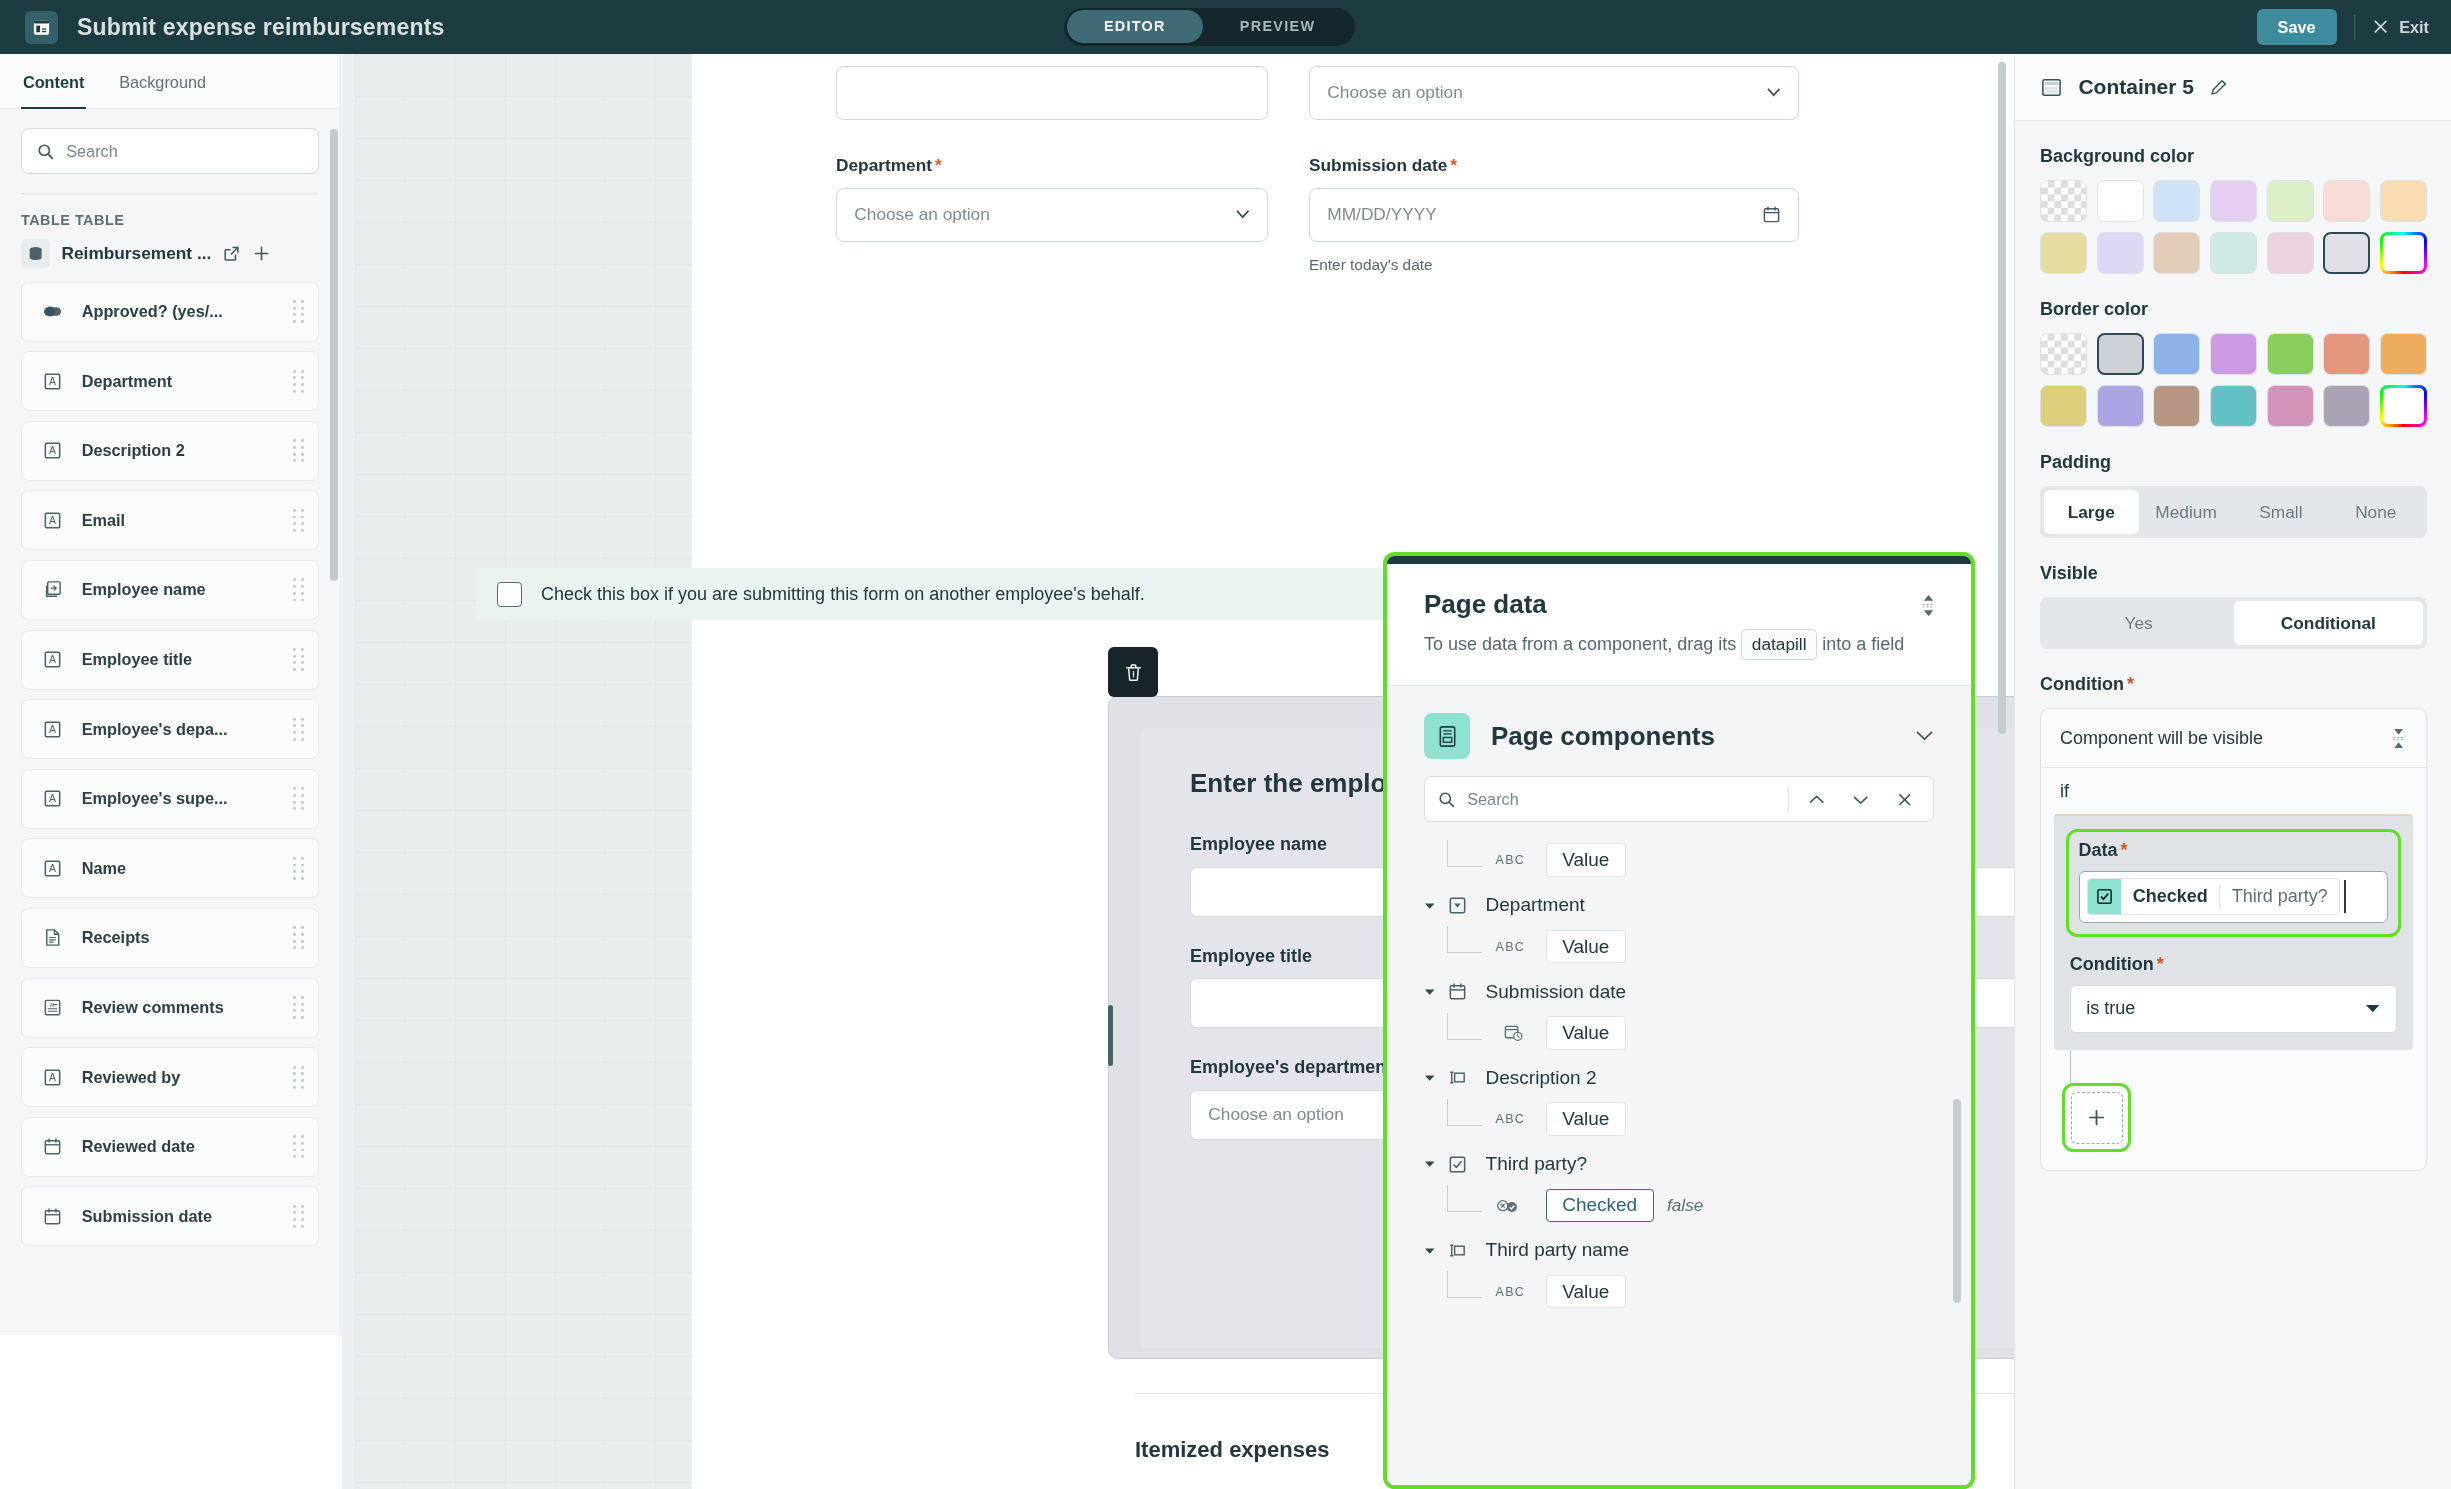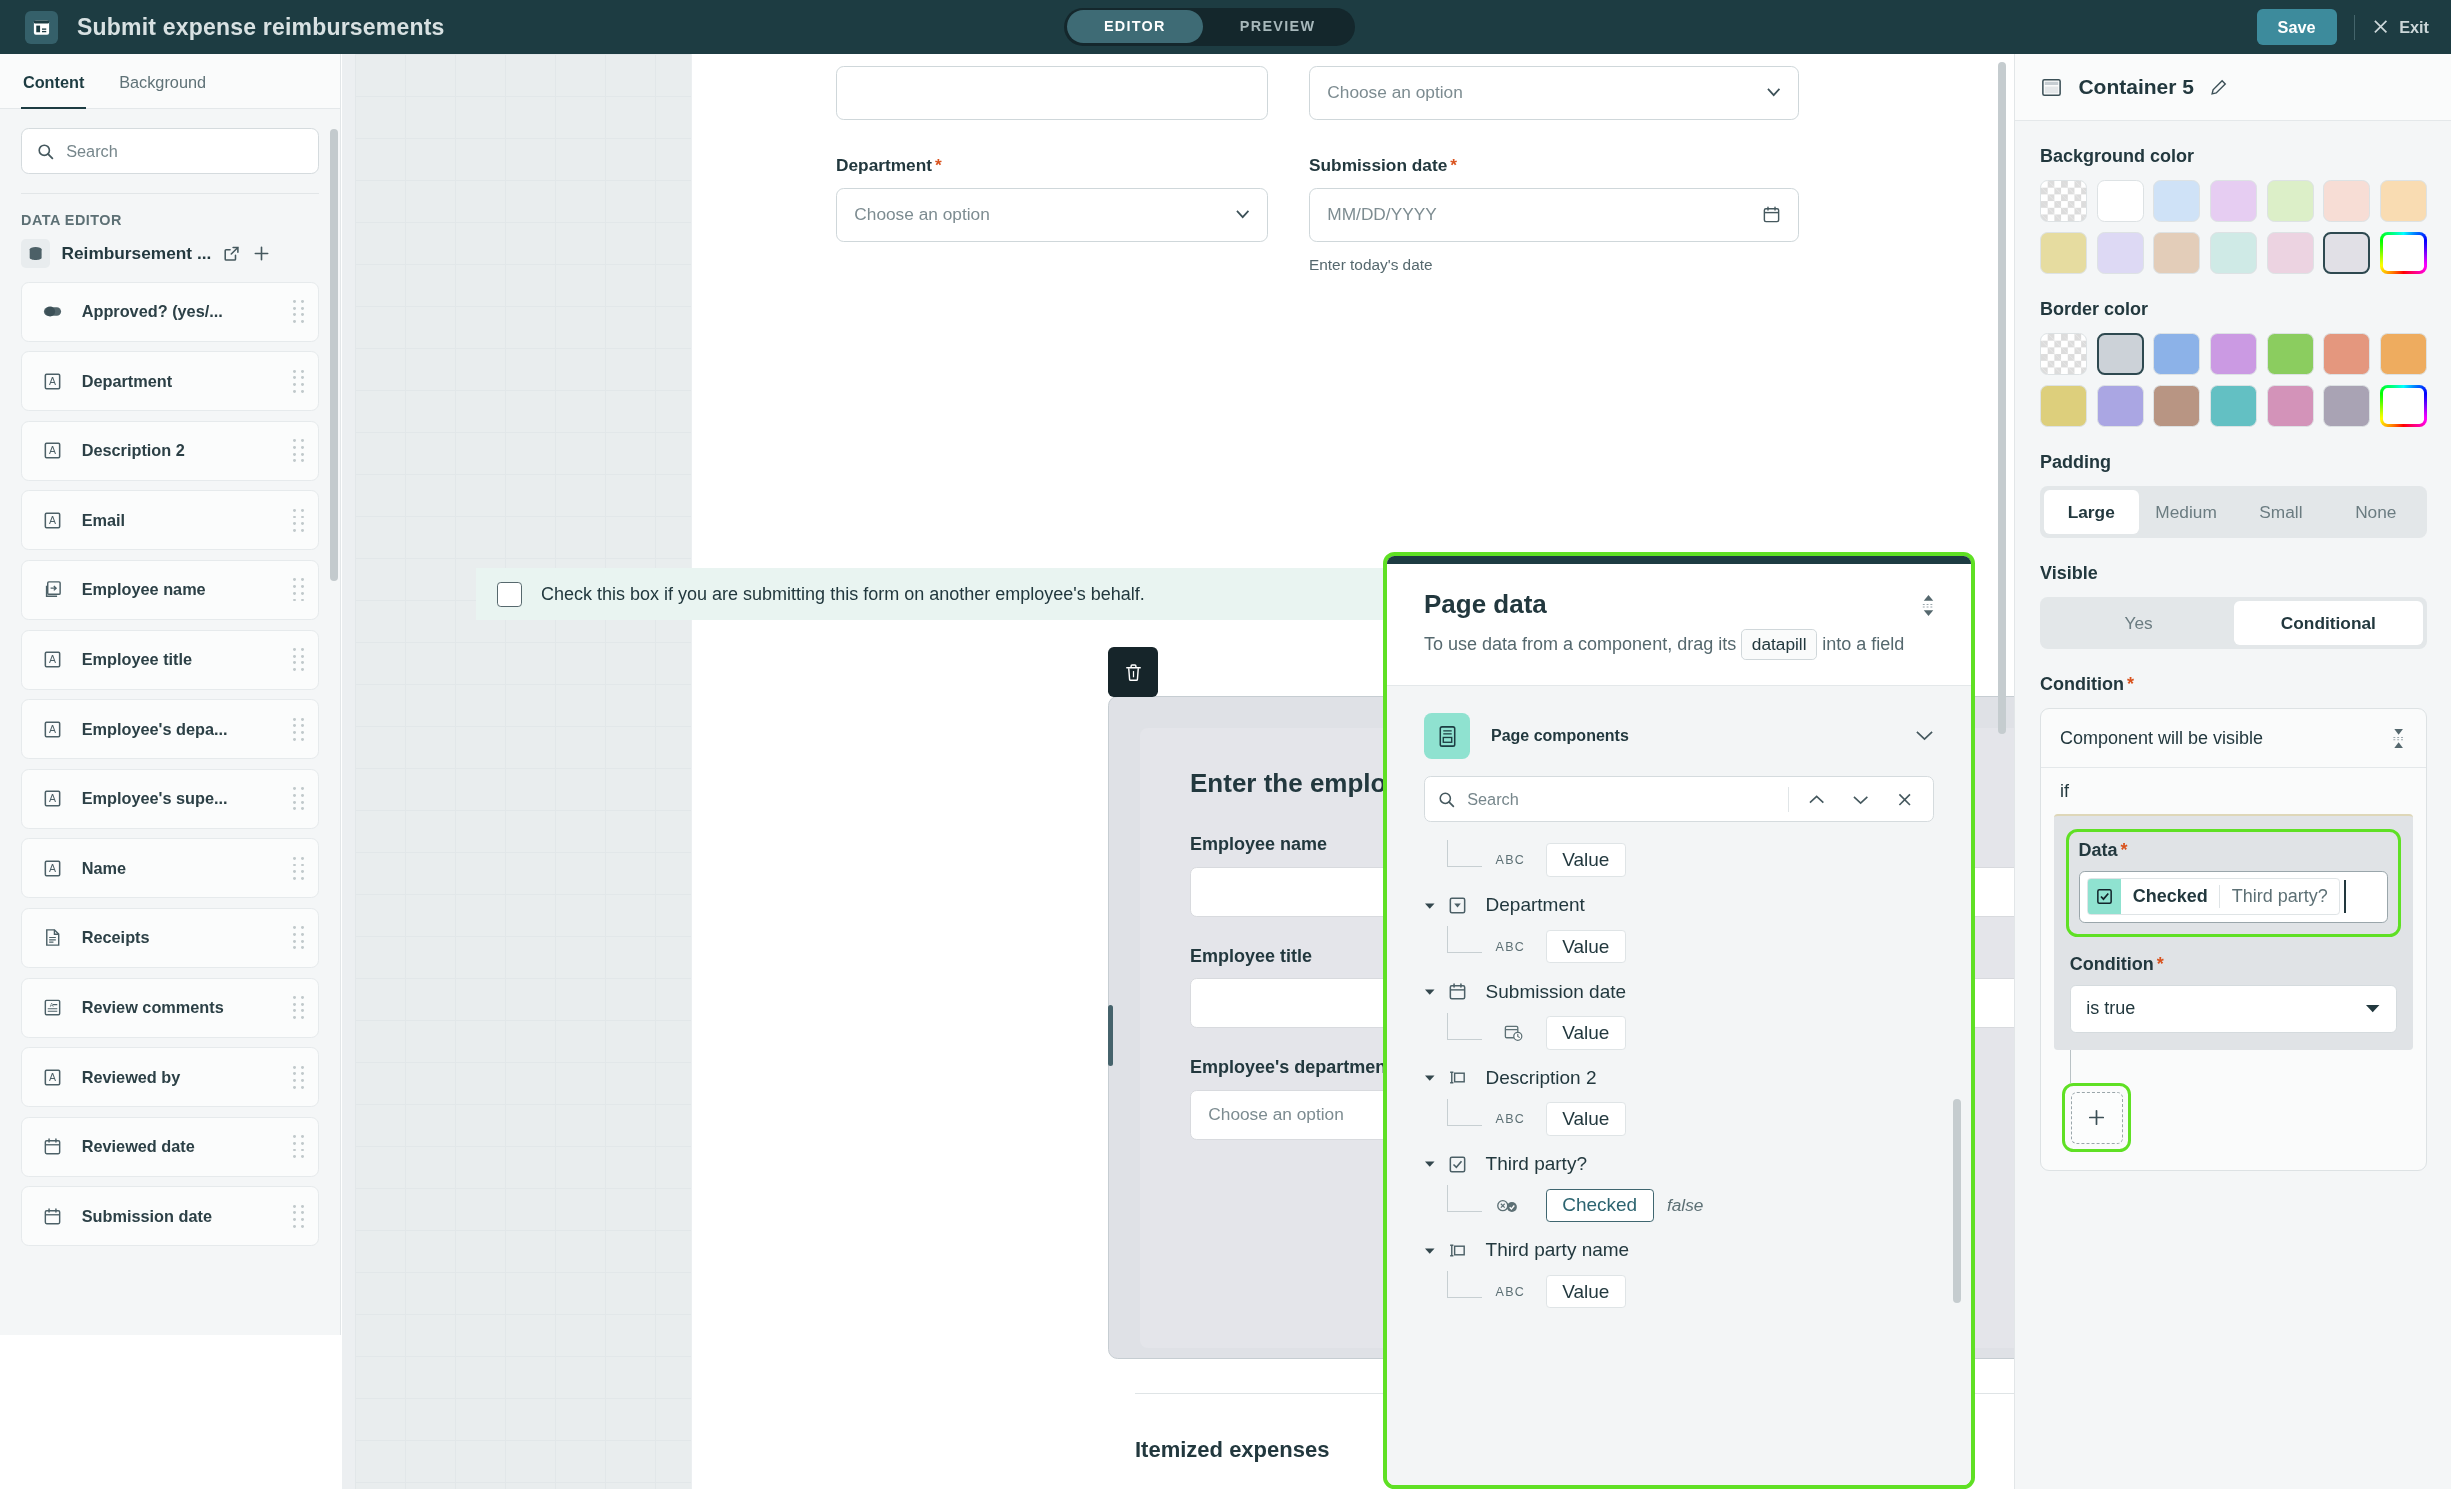--- a/index.html
+++ b/index.html
@@ -355,7 +355,7 @@
     </div>
     <div class="side-divider"></div>
 
-    <div class="dt-label">DATA EDITOR</div>
+    <div class="dt-label">TABLE TABLE</div>
     <div class="dt-row">
       <div class="dt-chip">
         <svg width="17.3" height="17.3" viewBox="0 0 18 18" fill="none">

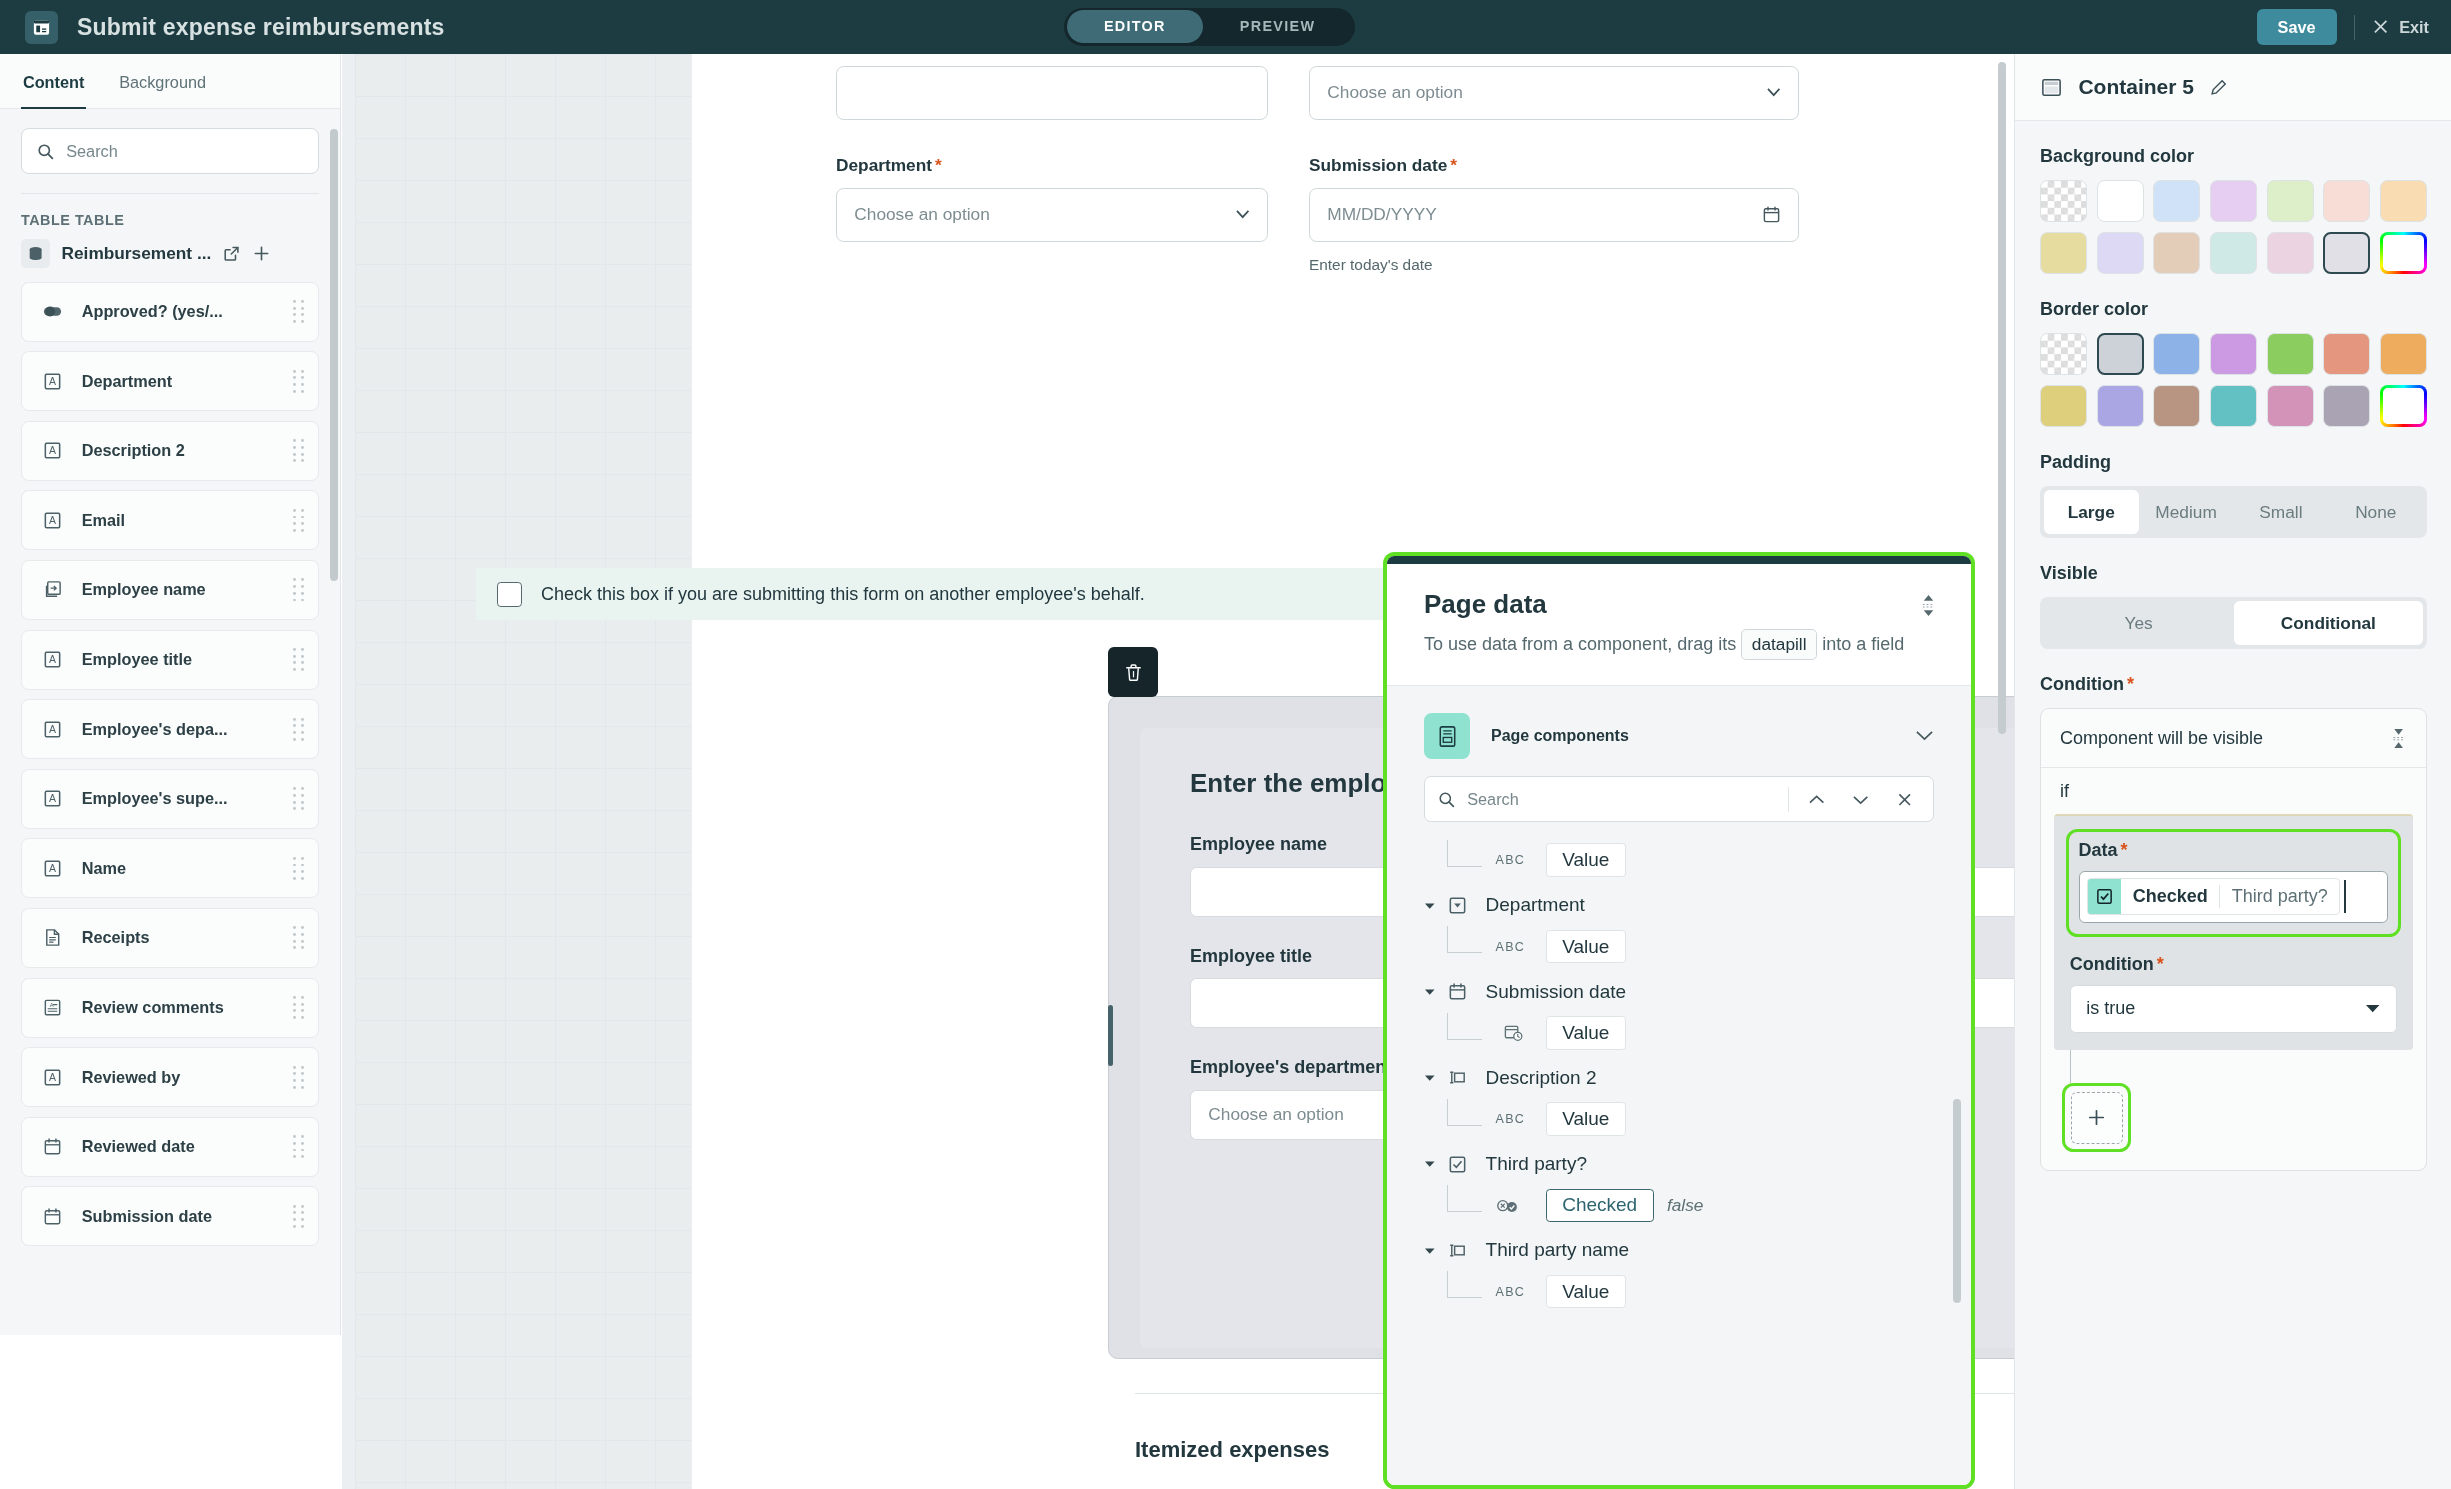--- a/index.html
+++ b/index.html
@@ -185,7 +185,7 @@
     width: 46px; height: 46px; border-radius: 7.7px; background: #8fe2d0;
     display: flex; align-items: center; justify-content: center;
   }
-  .pc-name { flex: 1; font-size: 16px; font-weight: bold; color: #22383e; }
+  .pc-name { flex: 1; font-size: 26px; font-weight: bold; color: #22383e; }
   .pd-search {
     margin: 0 37px; height: 46px; background: #fff; border: 1px solid #d5dbde;
     border-radius: 6.7px; display: flex; align-items: center; padding: 0 13.4px; gap: 11.5px;

